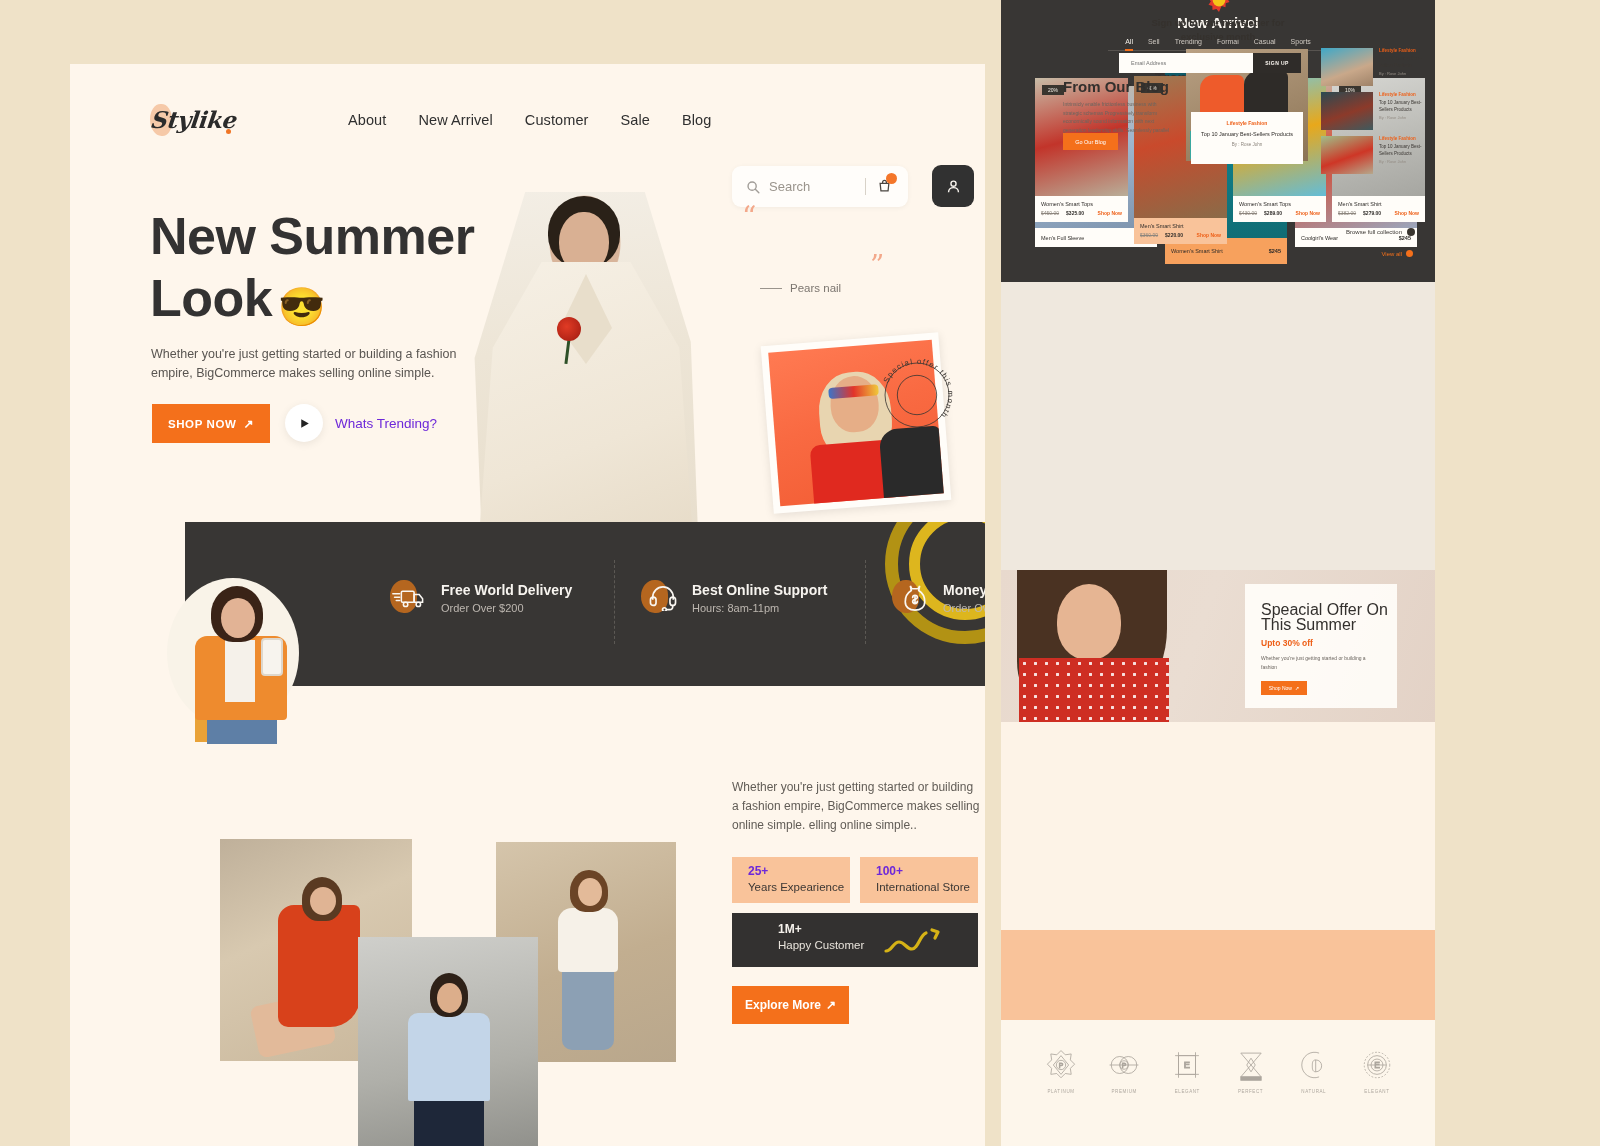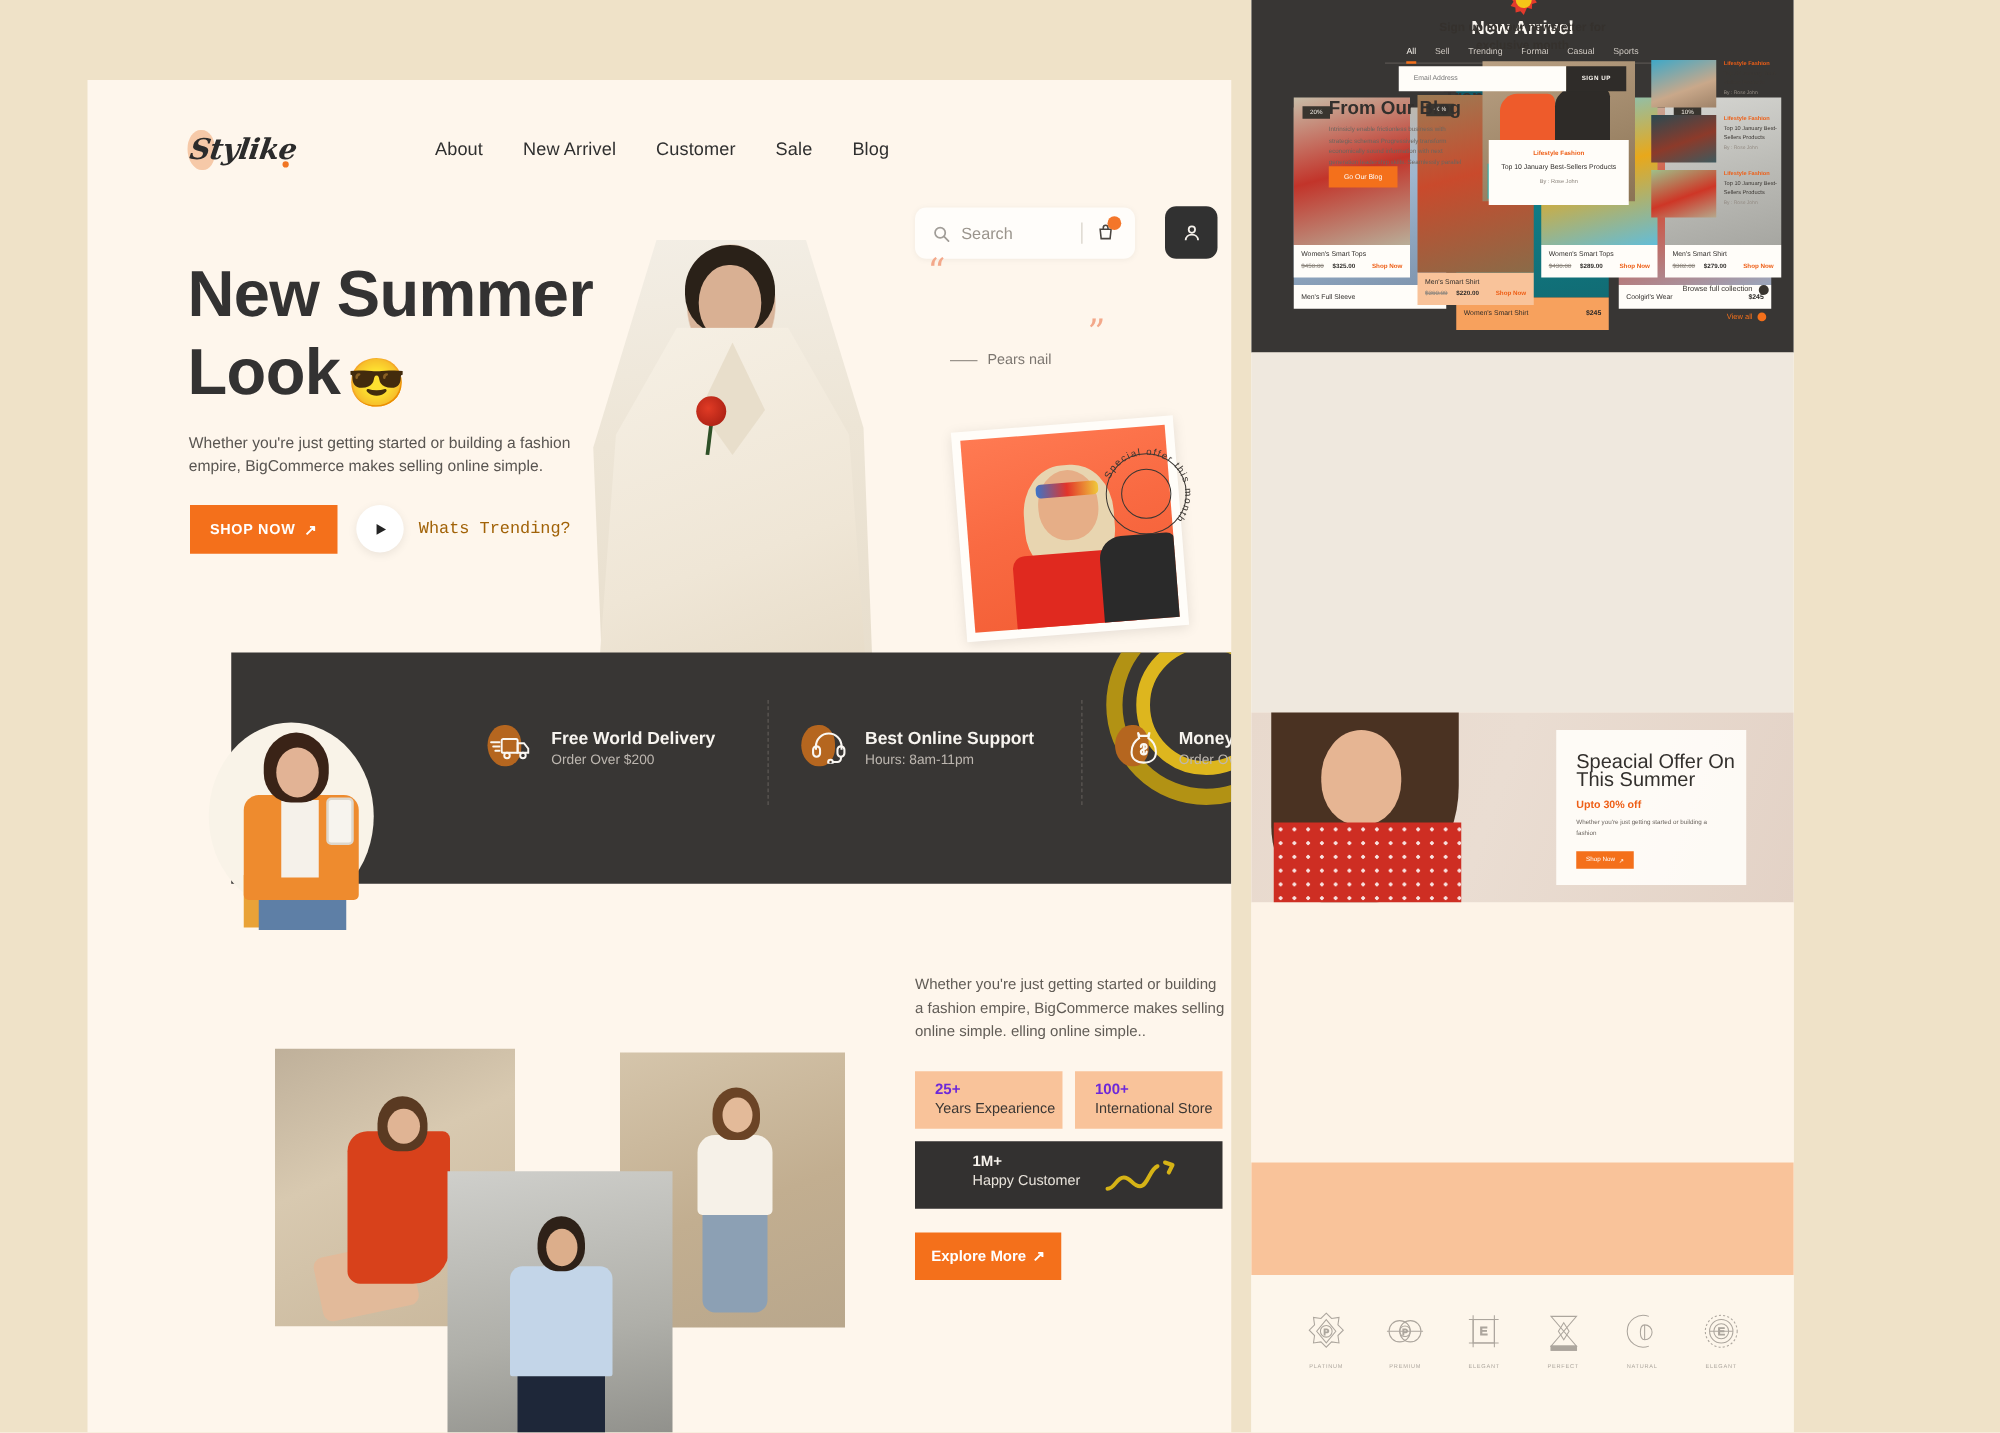--- a/index.html
+++ b/index.html
@@ -93,7 +93,7 @@
   }
   .trend-label {
     position: absolute; left: 265px; top: 352px;
-    font-size: 13.5px; color: #a16207; font-weight: 500; font-family: Liberation Mono, monospace;
+    font-size: 13.5px; color: #6d28d9; font-weight: 500;
   }
 
   

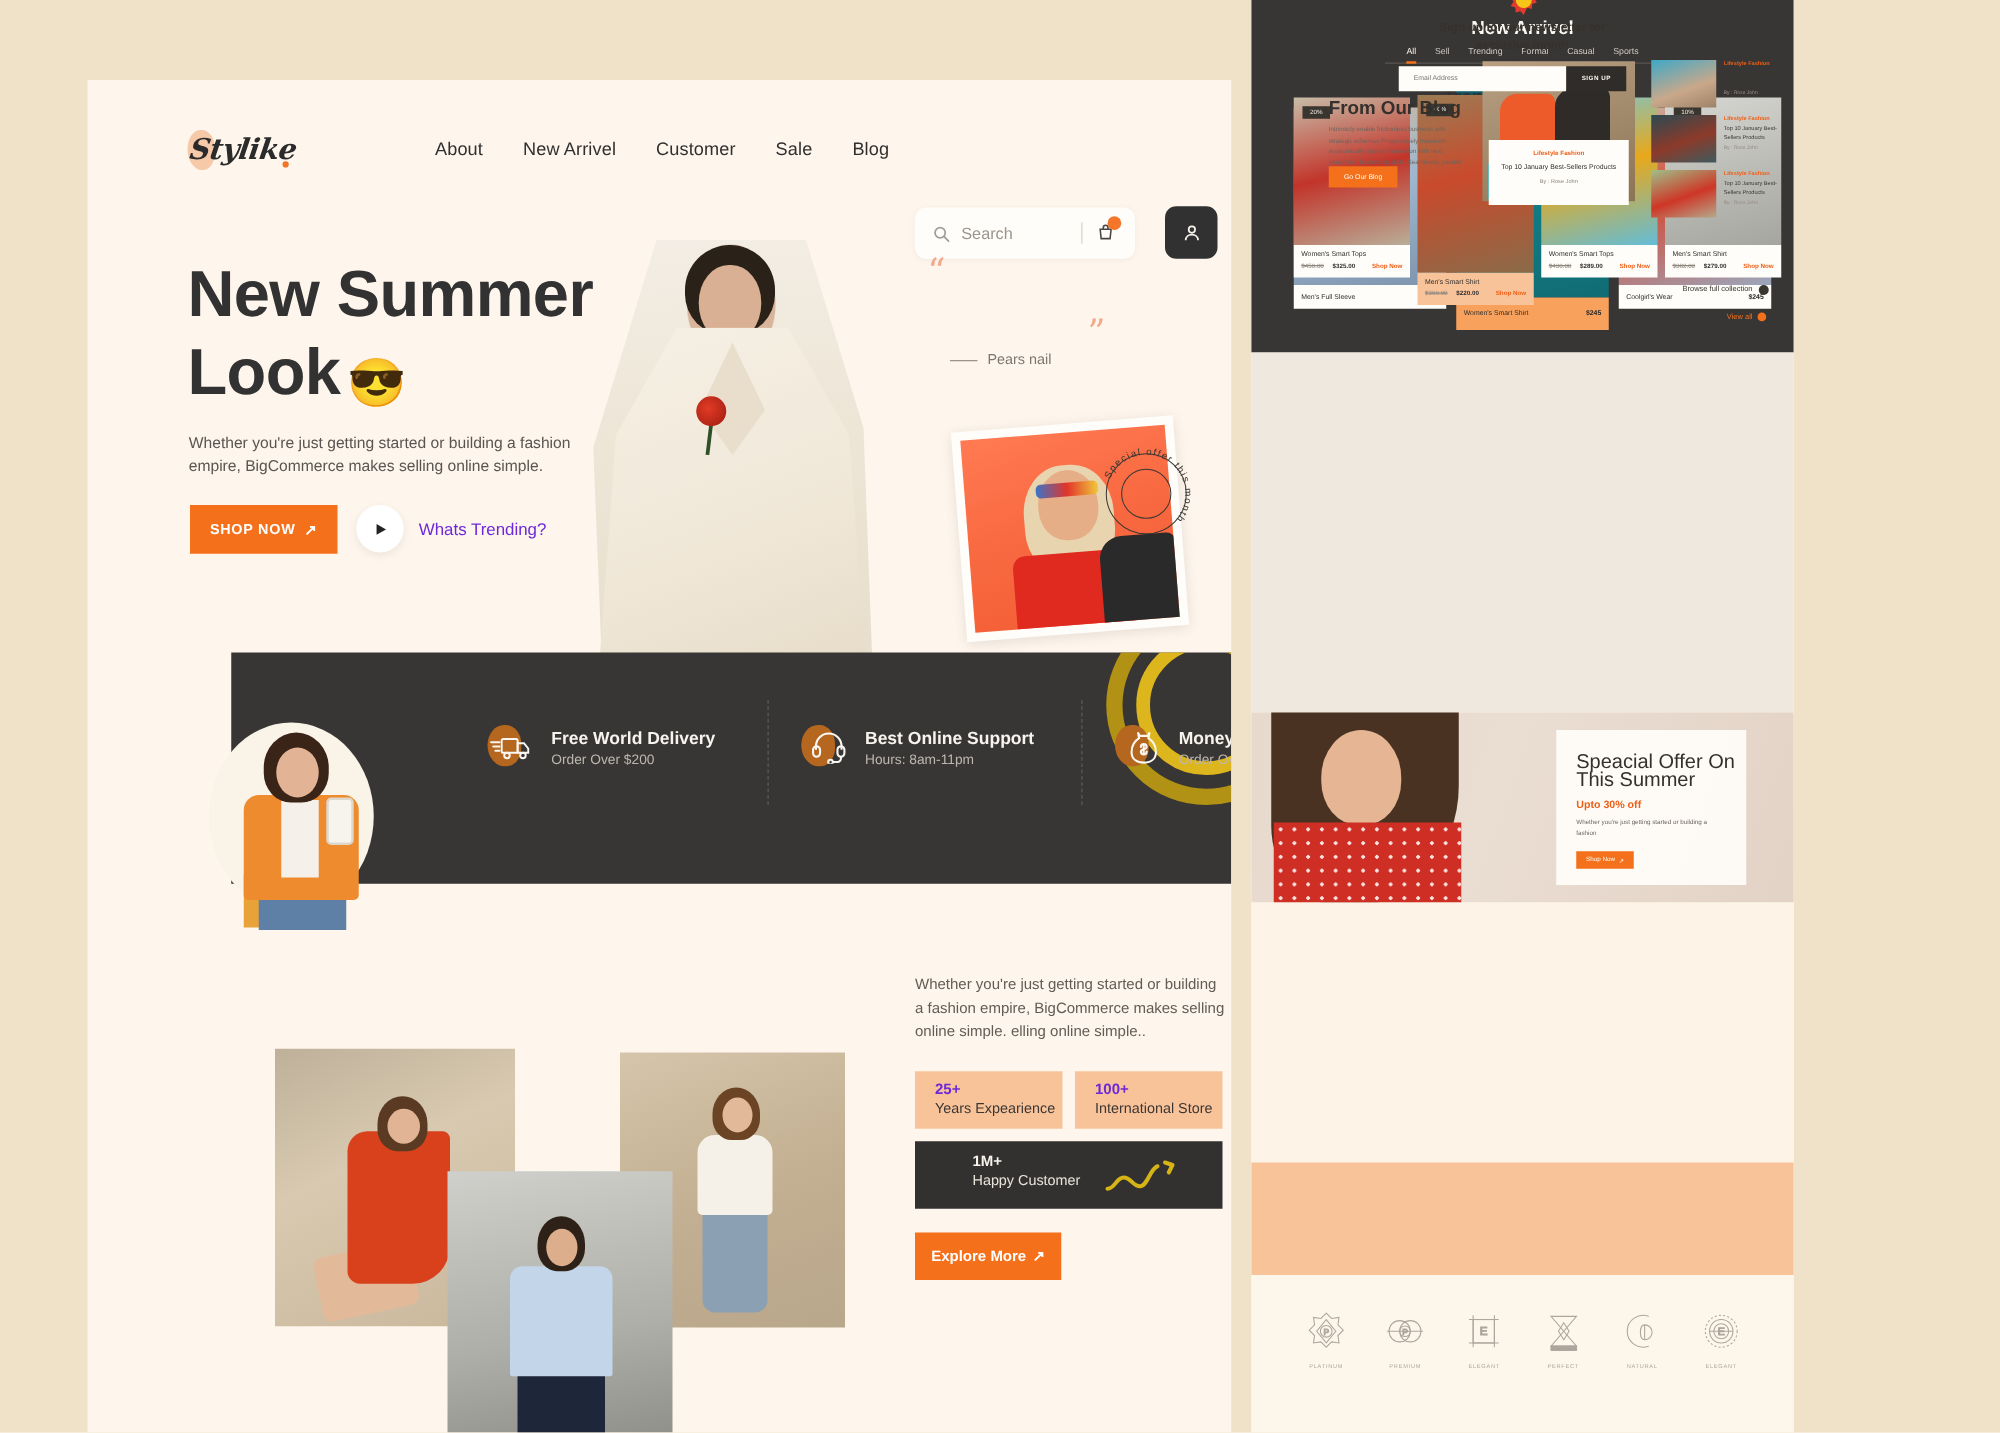--- a/index.html
+++ b/index.html
@@ -194,7 +194,7 @@
   
   .feature-bar {
     position: absolute; left: 115px; top: 458px;
-    width: 800px; height: 185px; background: #383634; overflow: hidden;
+    width: 800px; height: 164px; background: #383634; overflow: hidden;
   }
   .fb-rings {
     position: absolute; right: -60px; top: -38px; width: 160px; height: 160px;

